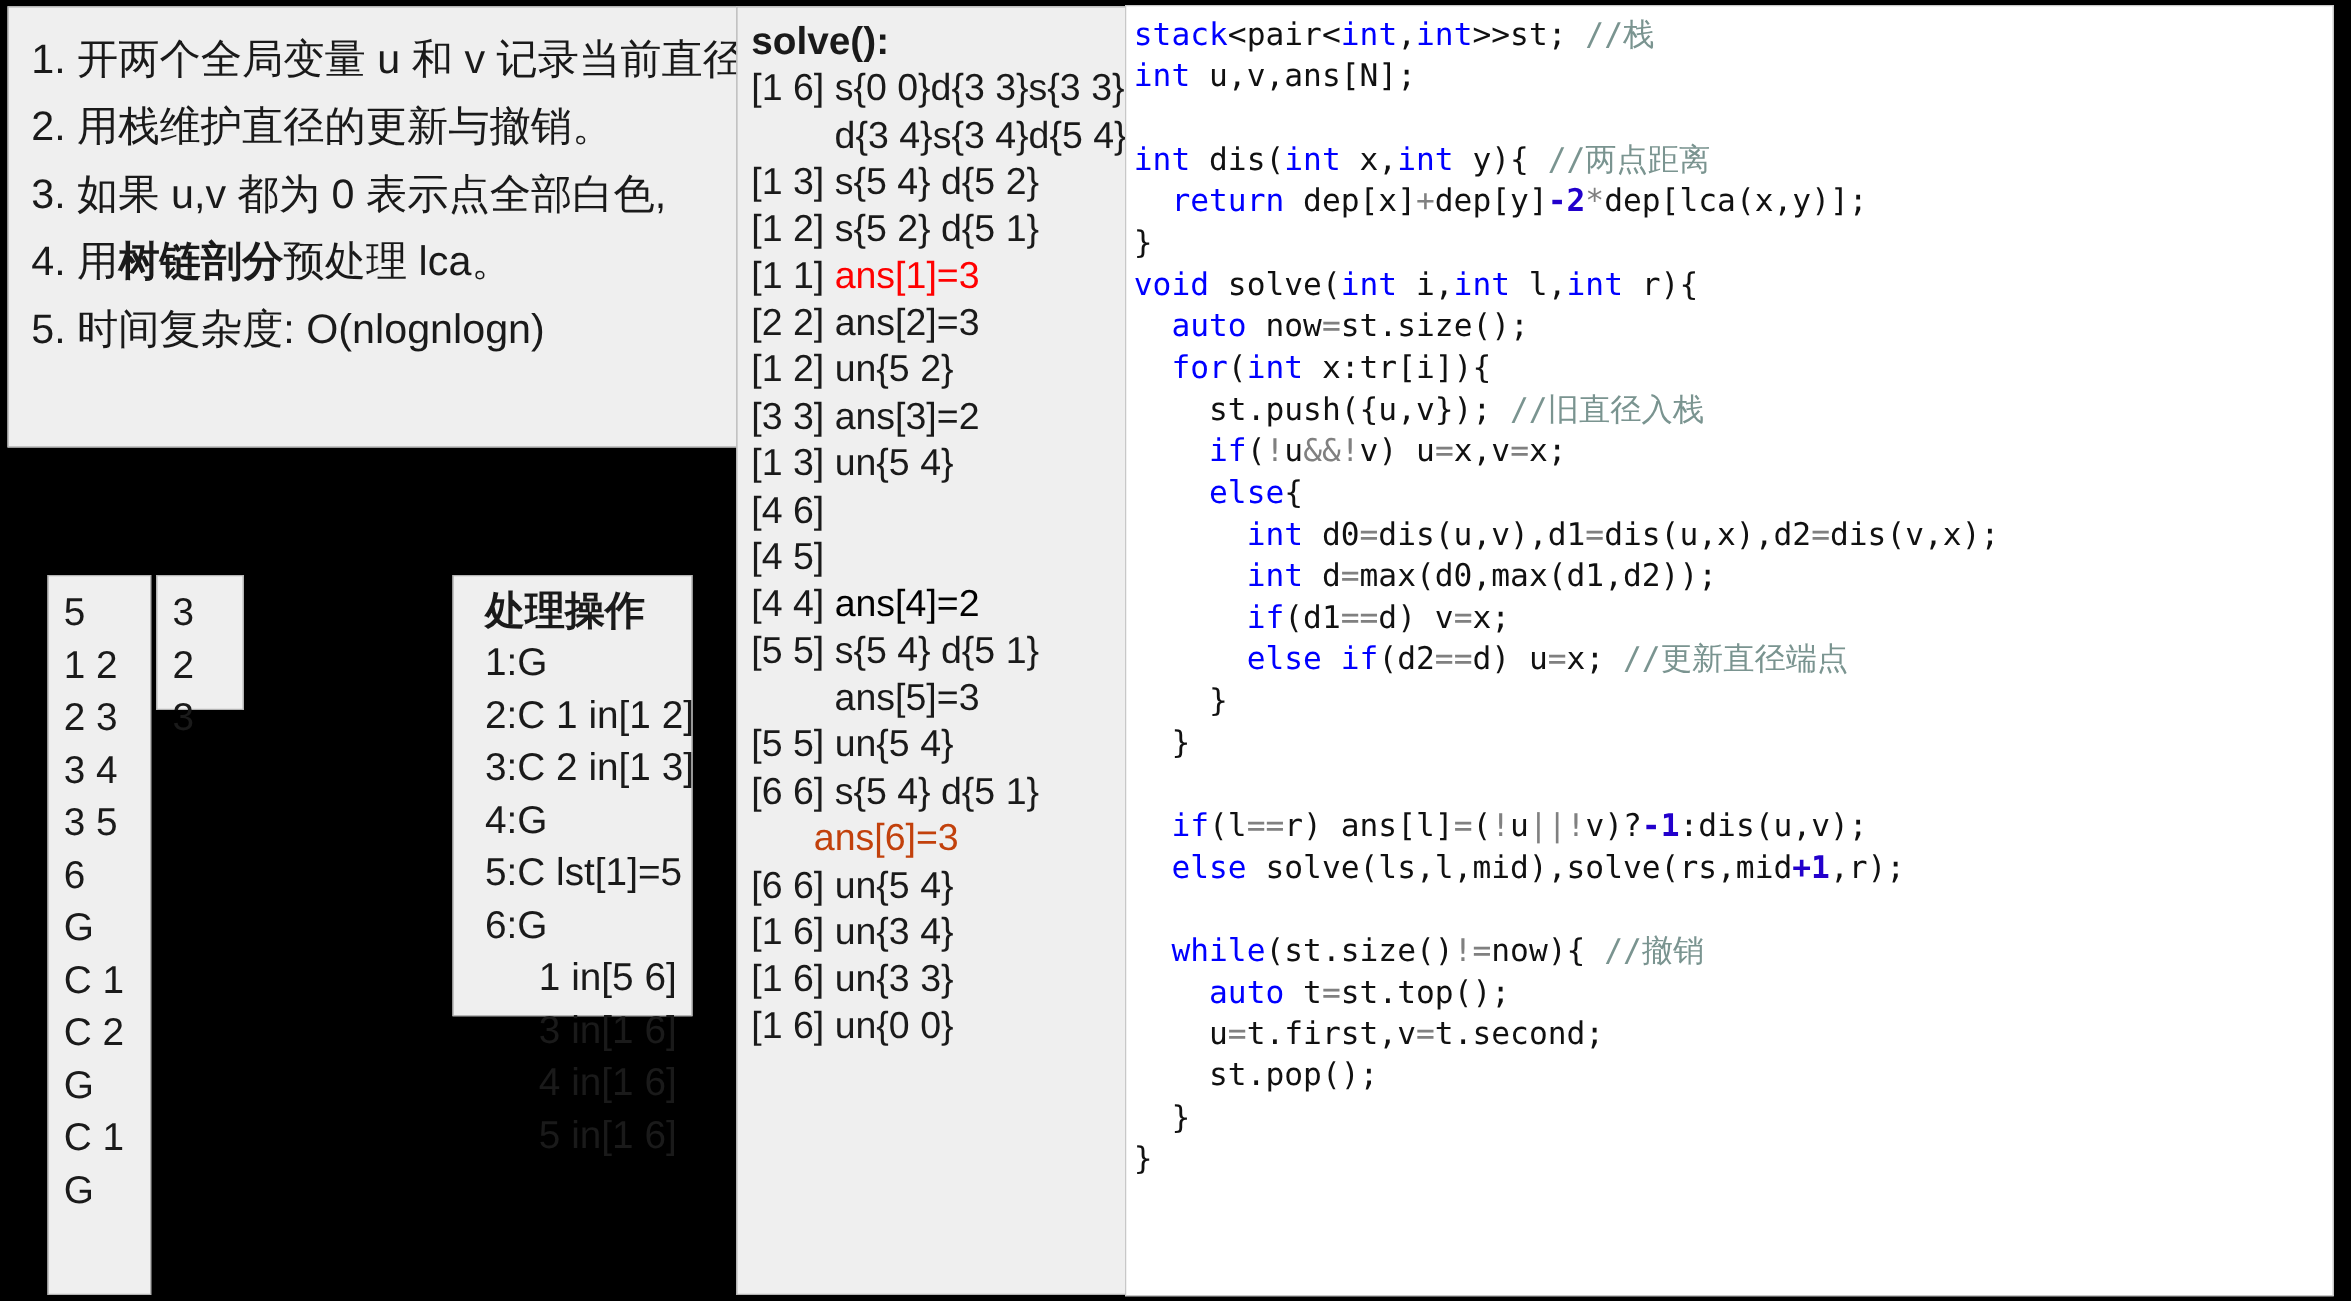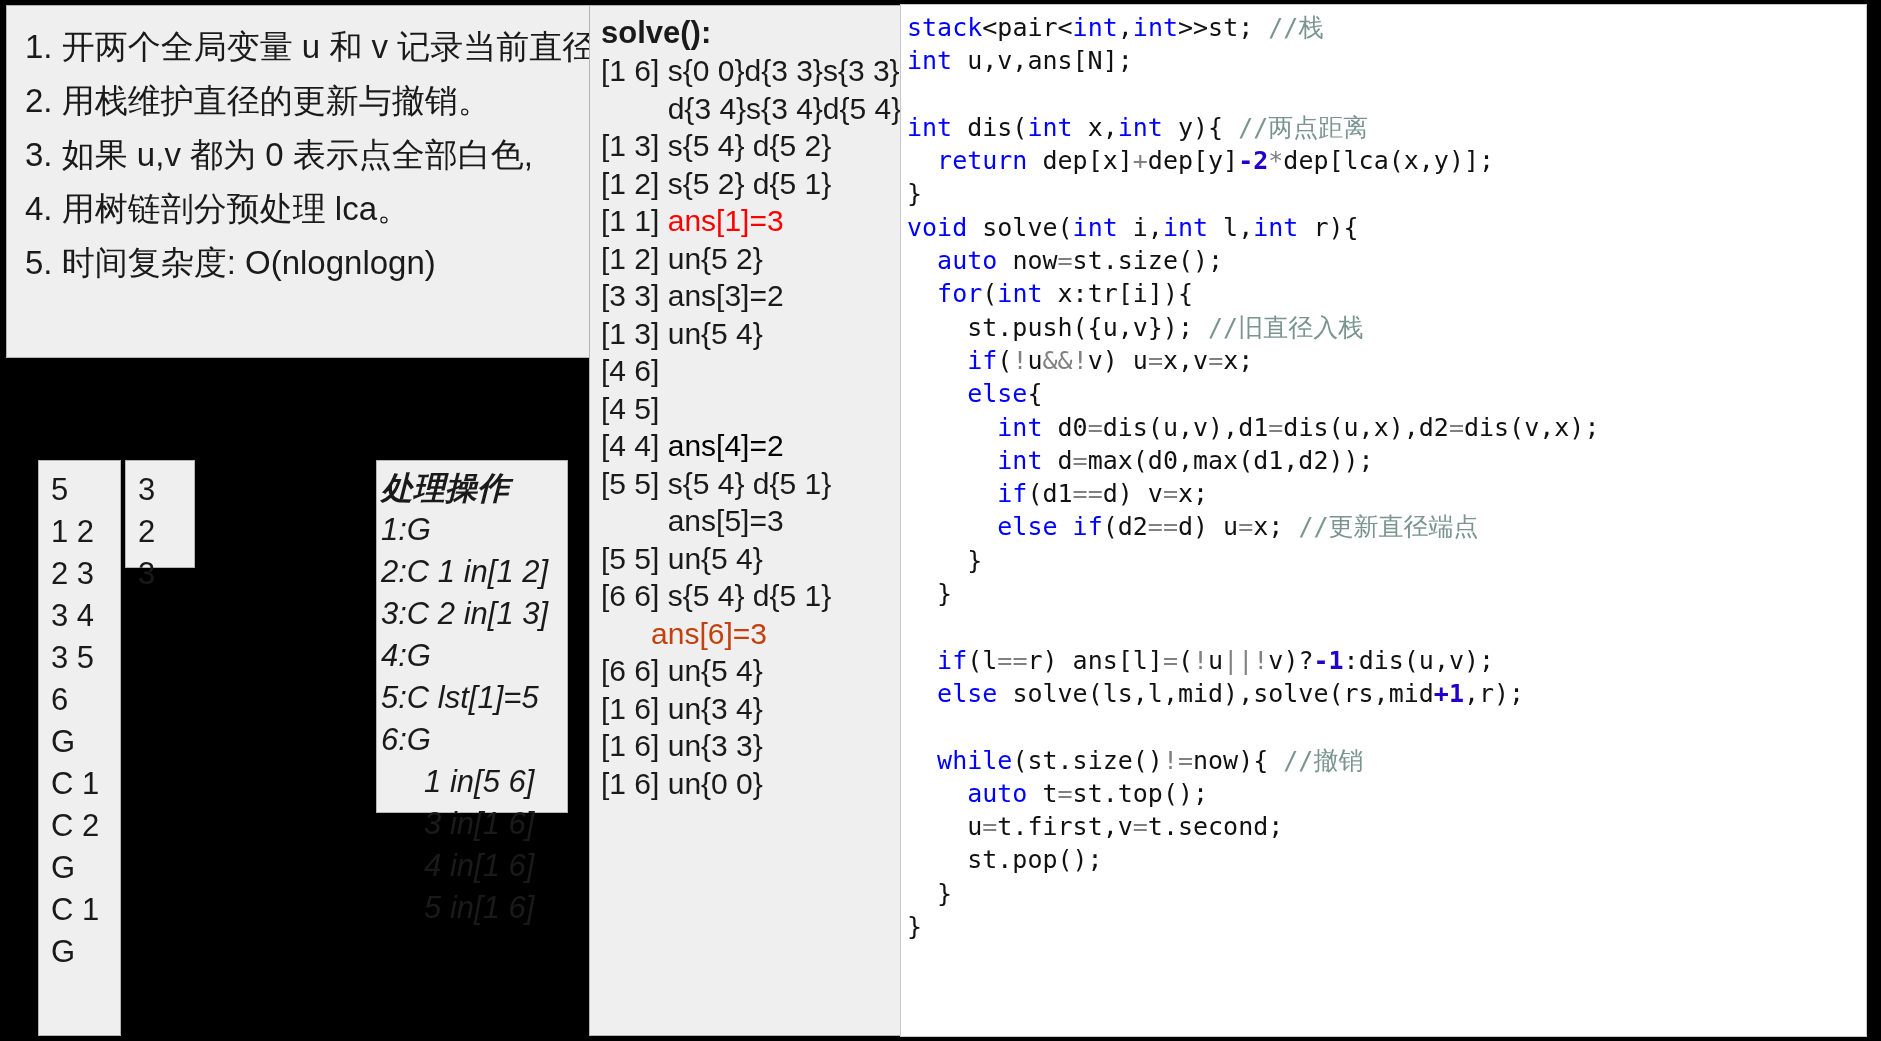--- a/index.html
+++ b/index.html
@@ -36,7 +36,7 @@
     white-space: pre;
     letter-spacing: 0px;
   }
-  .note-line .b { font-weight: normal; }
+  .note-line .b { font-weight: bold; }
 
   
   #input-box {

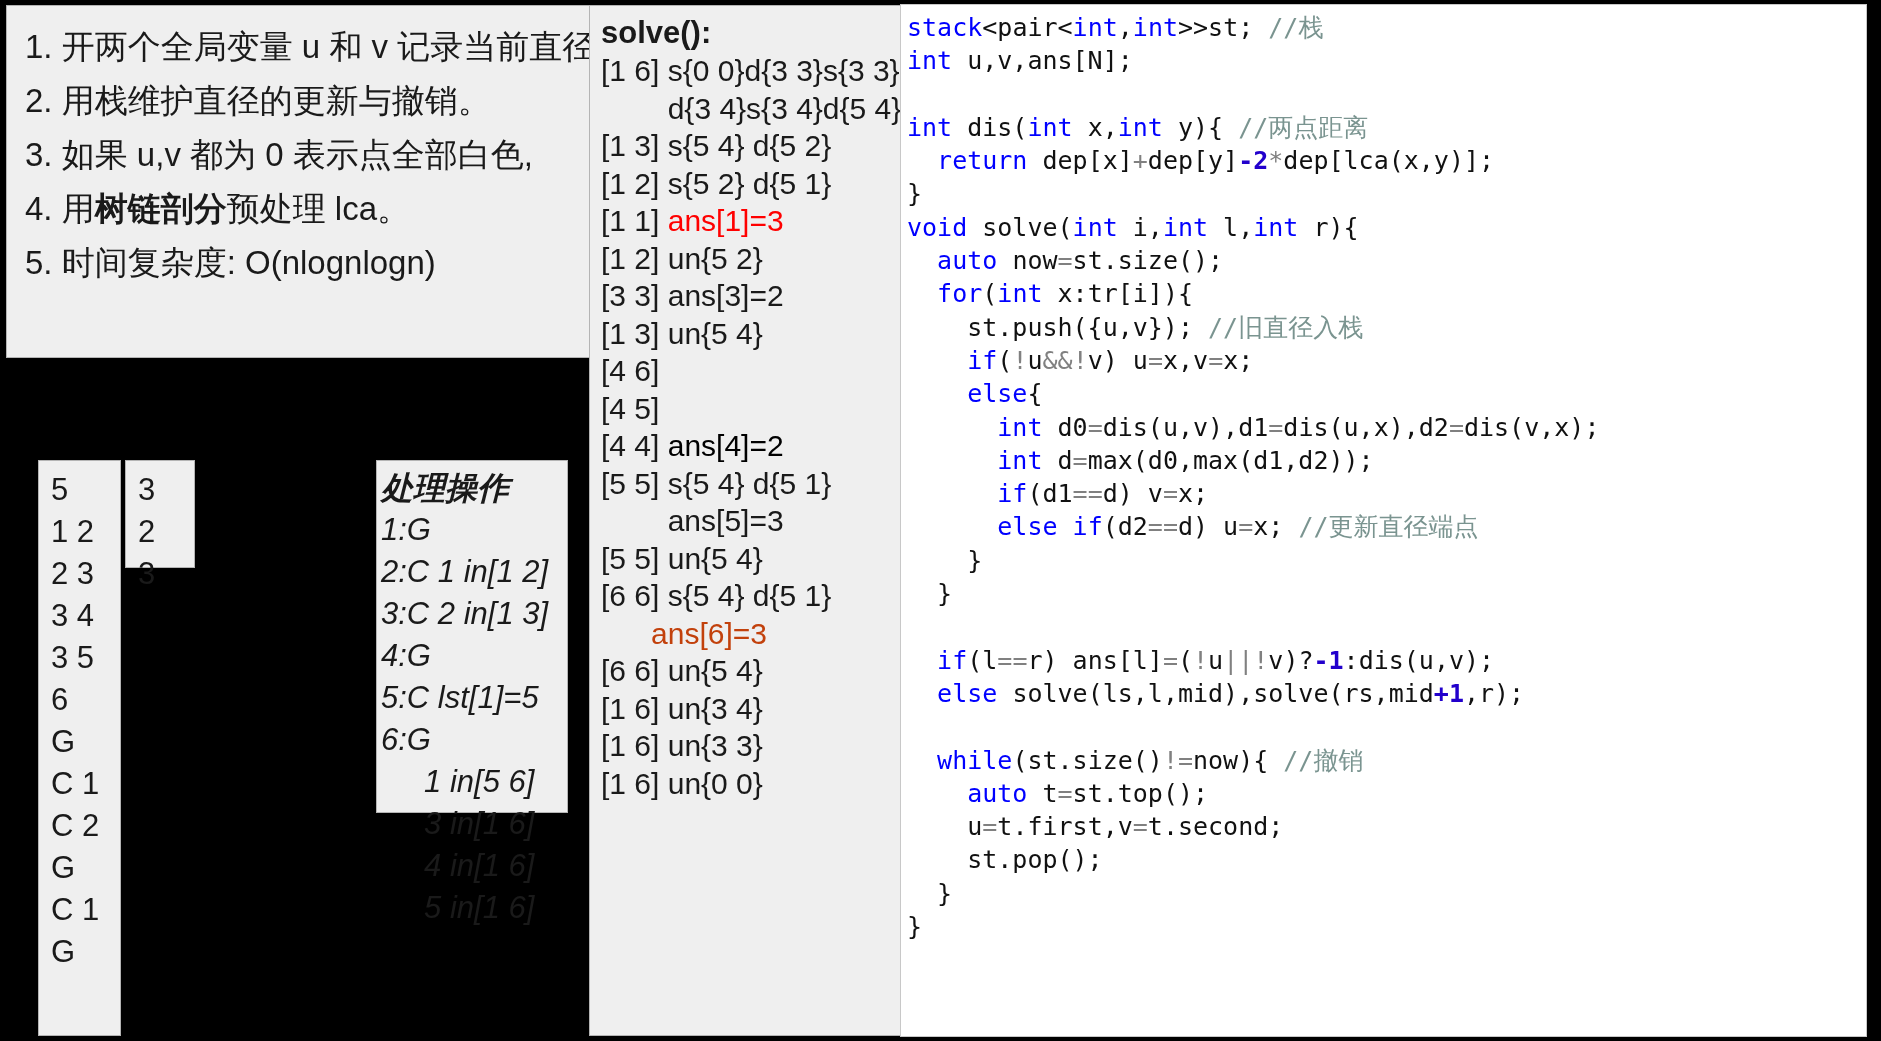--- a/index.html
+++ b/index.html
@@ -174,6 +174,7 @@
         <div class="trace-line">[1 3] s{5 4} d{5 2}</div>
         <div class="trace-line">[1 2] s{5 2} d{5 1}</div>
         <div class="trace-line"><span>[1 1] </span><span class="red" style="color: rgb(255, 0, 0);">ans[1]=3</span></div>
+        <div class="trace-line">[2 2] ans[2]=3</div>
         <div class="trace-line">[1 2] un{5 2}</div>
         <div class="trace-line">[3 3] ans[3]=2</div>
         <div class="trace-line">[1 3] un{5 4}</div>

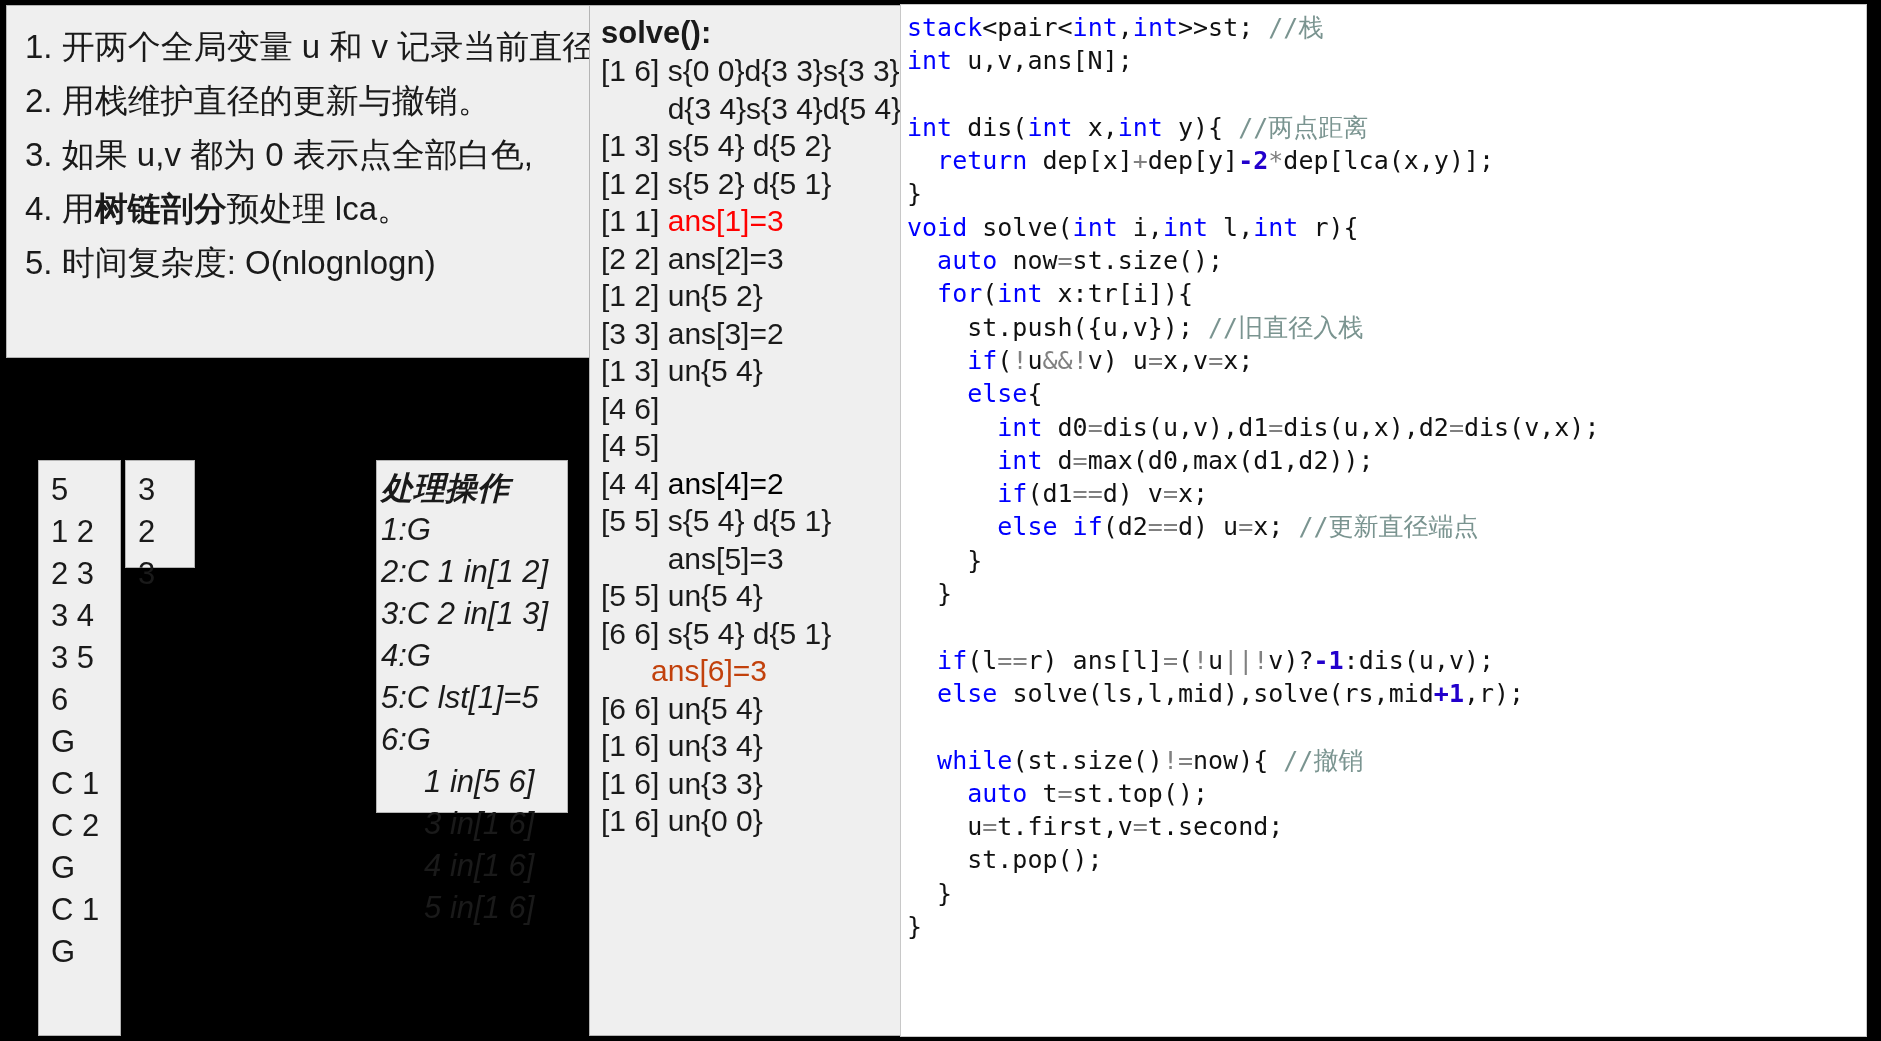--- a/index.html
+++ b/index.html
@@ -57,10 +57,9 @@
 
   
   #ops-panel {
-    left: 376px; top: 460px;
+    left: 362px; top: 460px;
     width: 192px; height: 353px;
-    padding: 6px 0 6px 4px;
-    font-style: italic;
+    padding: 6px 0 6px 25px;
   }
   #ops-title {
     font-size: 32px;

